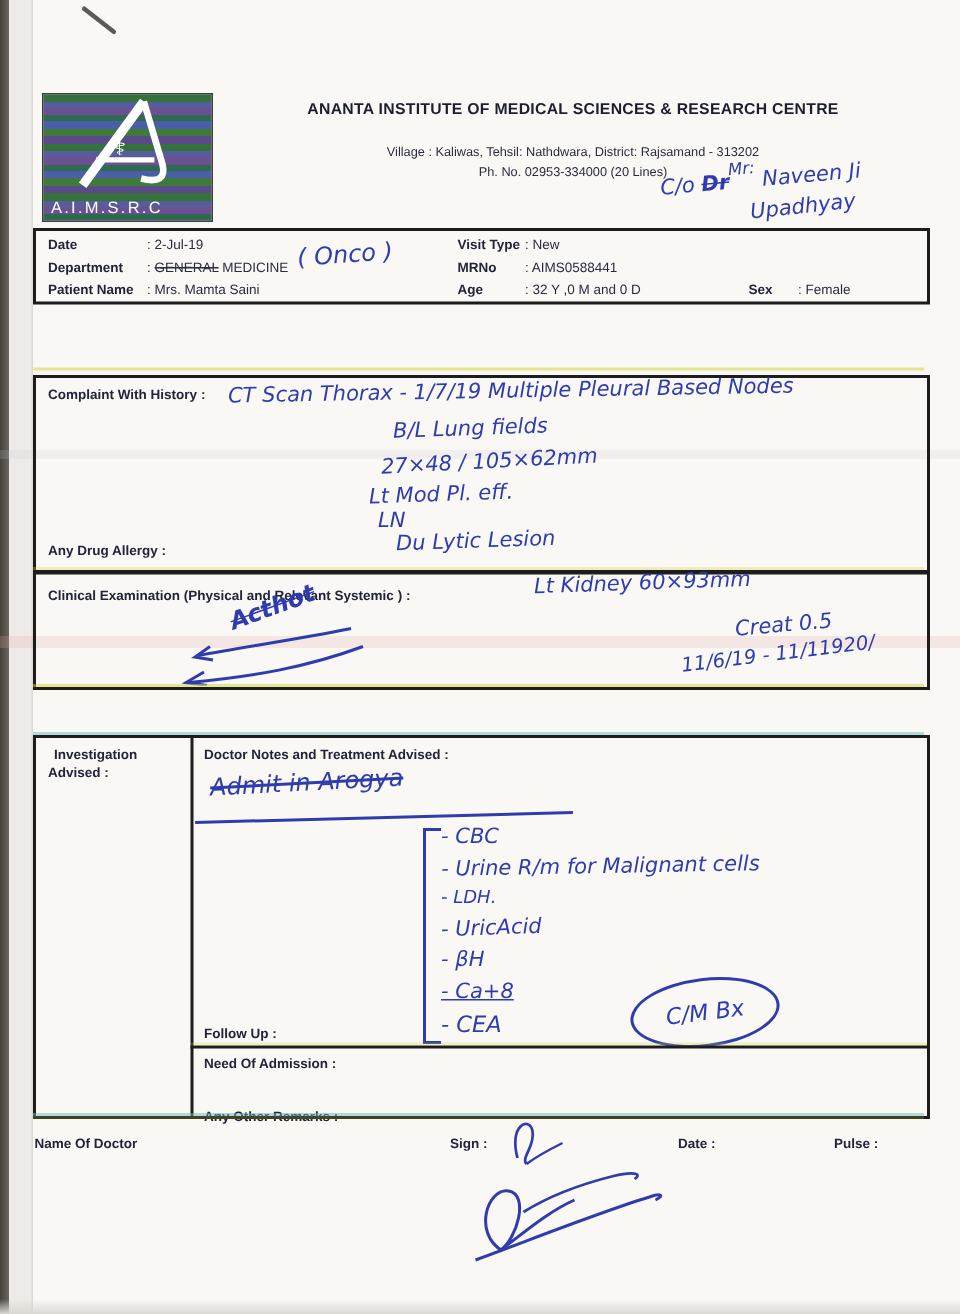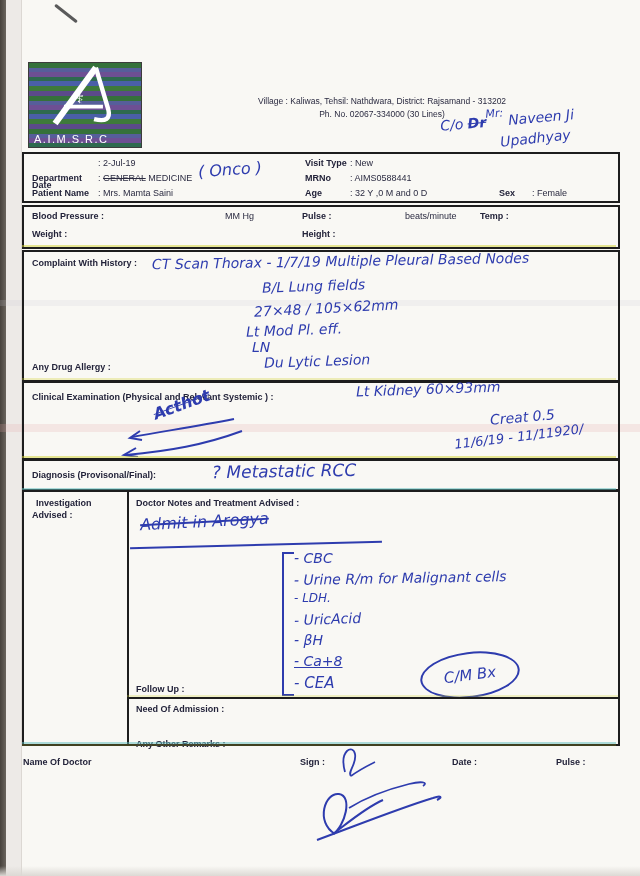--- a/index.html
+++ b/index.html
@@ -53,6 +53,7 @@
     <span class="caduceus">⚕</span>
     <span class="logo-label">A.I.M.S.R.C</span>
   </div>
+  <div class="abs hdr-title">ANANTA INSTITUTE OF MEDICAL SCIENCES &amp; RESEARCH CENTRE</div>
   <div class="abs hdr-addr">Village : Kaliwas, Tehsil: Nathdwara, District: Rajsamand - 313202</div>
   <div class="abs hdr-ph">Ph. No. 02067-334000 (30 Lines)</div>
 

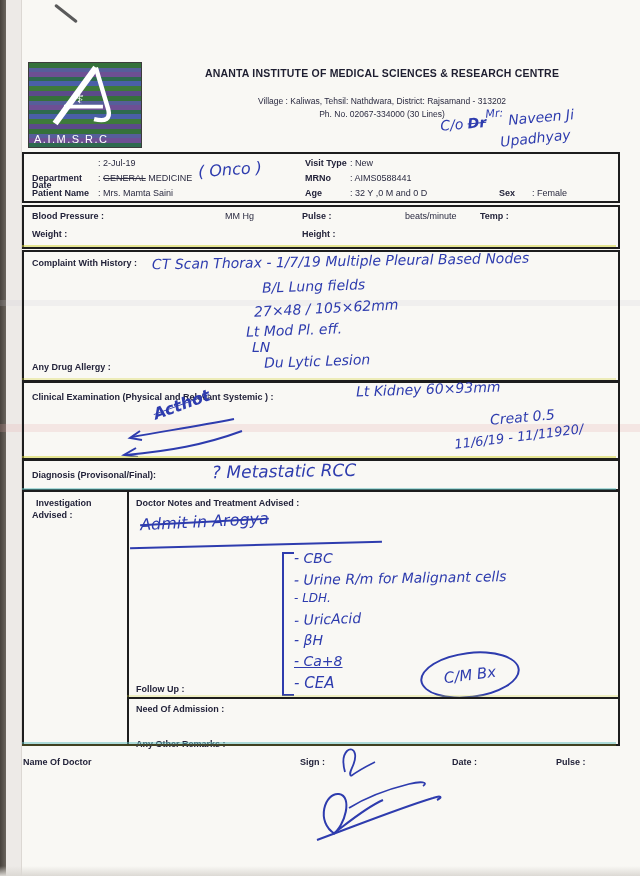--- a/index.html
+++ b/index.html
@@ -55,7 +55,7 @@
   </div>
   <div class="abs hdr-title">ANANTA INSTITUTE OF MEDICAL SCIENCES &amp; RESEARCH CENTRE</div>
   <div class="abs hdr-addr">Village : Kaliwas, Tehsil: Nathdwara, District: Rajsamand - 313202</div>
-  <div class="abs hdr-ph">Ph. No. 02067-334000 (30 Lines)</div>
+  <div class="abs hdr-ph">Ph. No. 02953-334000 (20 Lines)</div>
 
   <div class="abs hw" style="left:440px;top:112px;font-size:14px;transform:rotate(-5deg);">
     <span>C/o</span>

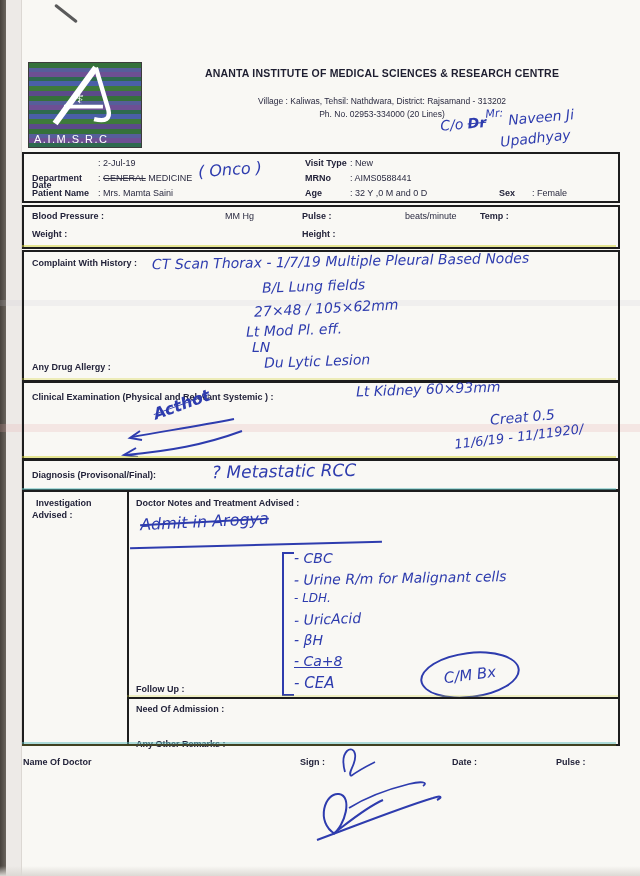--- a/index.html
+++ b/index.html
@@ -65,7 +65,7 @@
   <div class="abs hw" style="left:500px;top:130px;font-size:14px;transform:rotate(-6deg);">Upadhyay</div>
 
   <div class="box" style="left:22px;top:152px;width:594px;height:47px;">
-    <span class="abs lbl" style="left:8px;top:4px;margin-top:22px;">Date</span>
+    <span class="abs lbl" style="left:8px;top:4px;">Date</span>
     <span class="abs val" style="left:74px;top:4px;">: 2-Jul-19</span>
     <span class="abs lbl" style="left:281px;top:4px;">Visit Type</span>
     <span class="abs val" style="left:326px;top:4px;">: New</span>

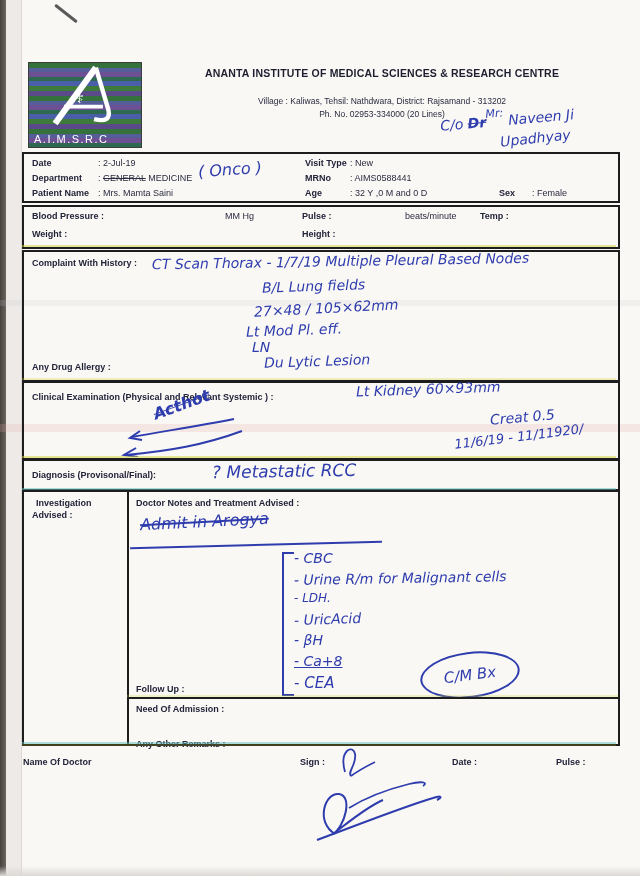--- a/index.html
+++ b/index.html
@@ -84,15 +84,6 @@
   </div>
   <div class="abs hw" style="left:198px;top:160px;font-size:16px;transform:rotate(-4deg);">( Onco )</div>
 
-  <div class="box" style="left:22px;top:205px;width:594px;height:40px;">
-    <span class="abs lbl" style="left:8px;top:4px;">Blood Pressure :</span>
-    <span class="abs val" style="left:201px;top:4px;">MM Hg</span>
-    <span class="abs lbl" style="left:278px;top:4px;">Pulse :</span>
-    <span class="abs val" style="left:381px;top:4px;">beats/minute</span>
-    <span class="abs lbl" style="left:456px;top:4px;">Temp :</span>
-    <span class="abs lbl" style="left:8px;top:22px;">Weight :</span>
-    <span class="abs lbl" style="left:278px;top:22px;">Height :</span>
-  </div>
   <div class="yline" style="left:22px;top:245px;width:594px;"></div>
 
   <div class="box" style="left:22px;top:250px;width:594px;height:128px;">

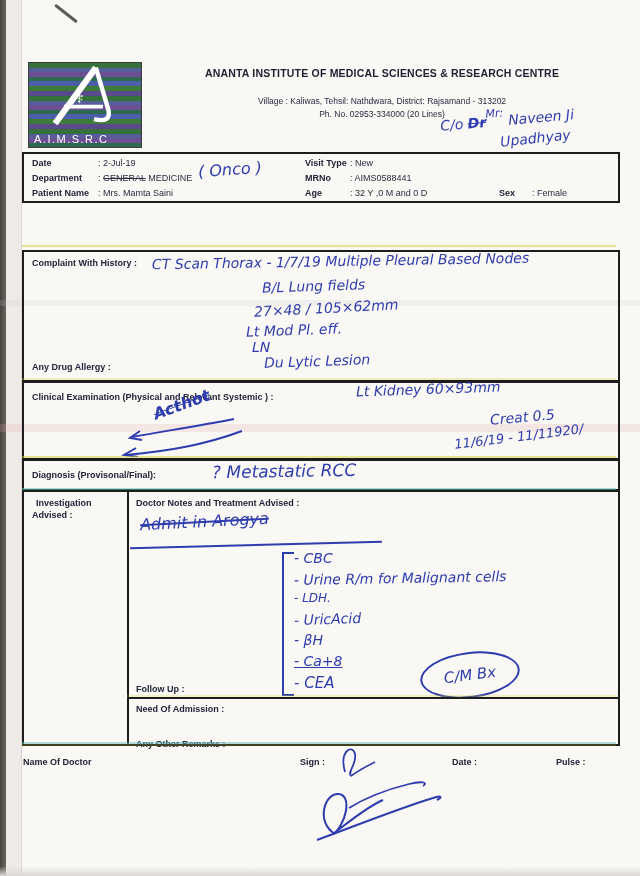--- a/index.html
+++ b/index.html
@@ -113,10 +113,6 @@
   </div>
   <div class="yline" style="left:22px;top:456px;width:594px;"></div>
 
-  <div class="box" style="left:22px;top:459px;width:594px;height:28px;">
-    <span class="abs lbl" style="left:8px;top:9px;">Diagnosis (Provisonal/Final):</span>
-    <div class="abs hw" style="left:188px;top:0px;font-size:17px;transform:rotate(-1deg);">? Metastatic RCC</div>
-  </div>
   <div class="cline" style="left:22px;top:488px;width:594px;"></div>
 
   <div class="box" style="left:22px;top:490px;width:594px;height:252px;">

